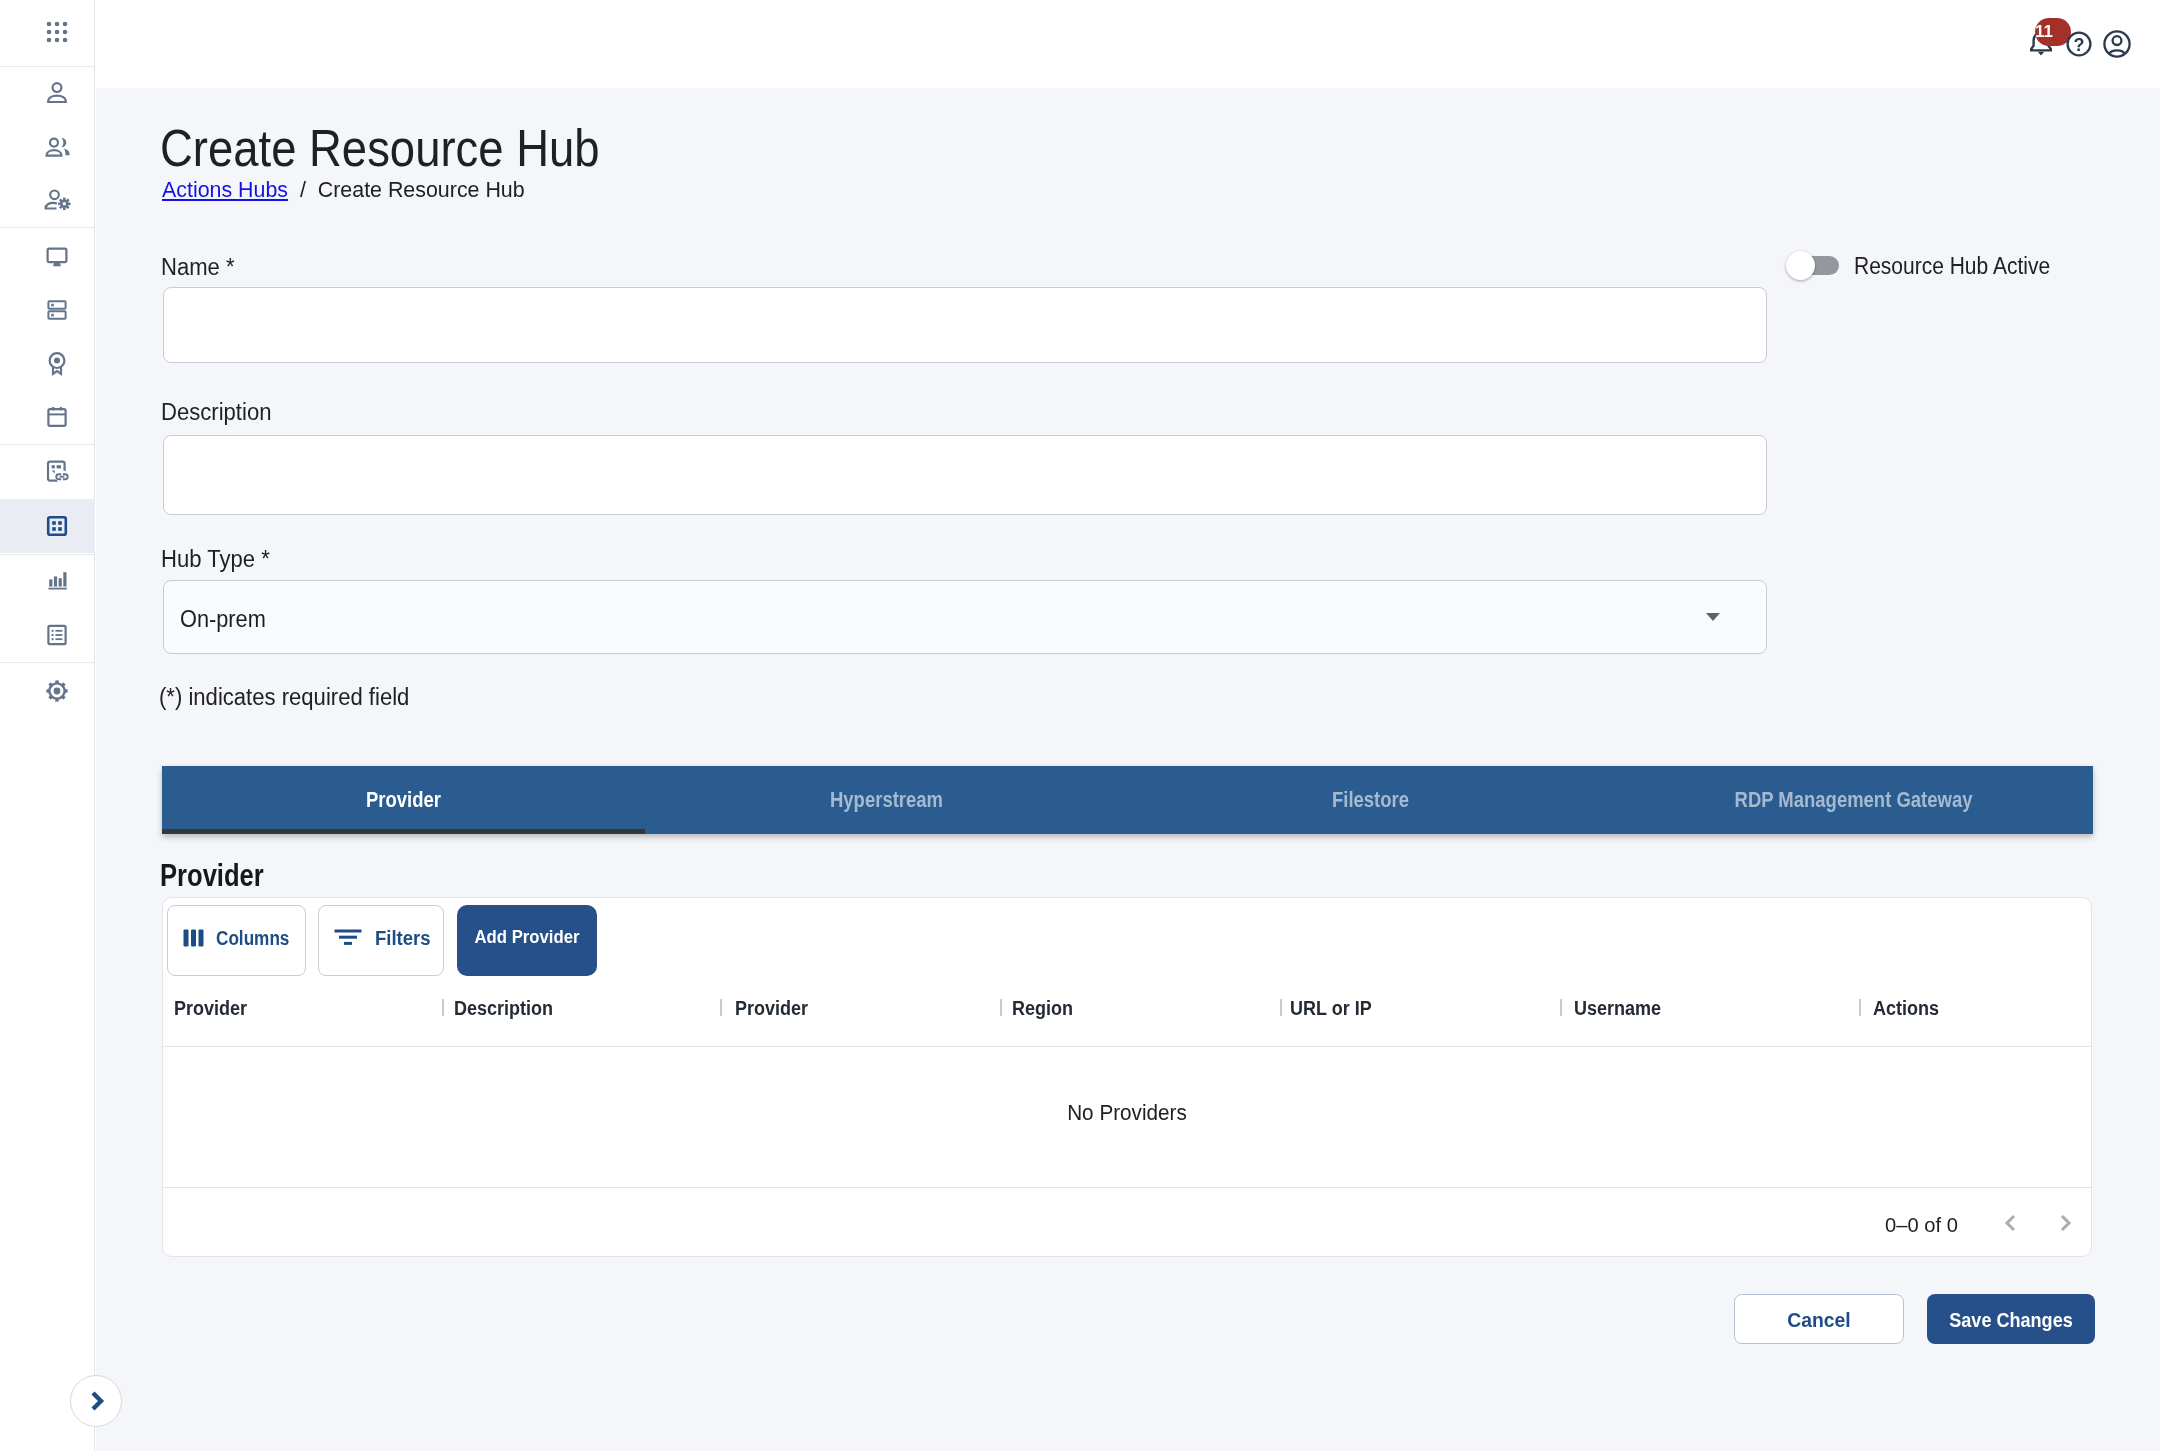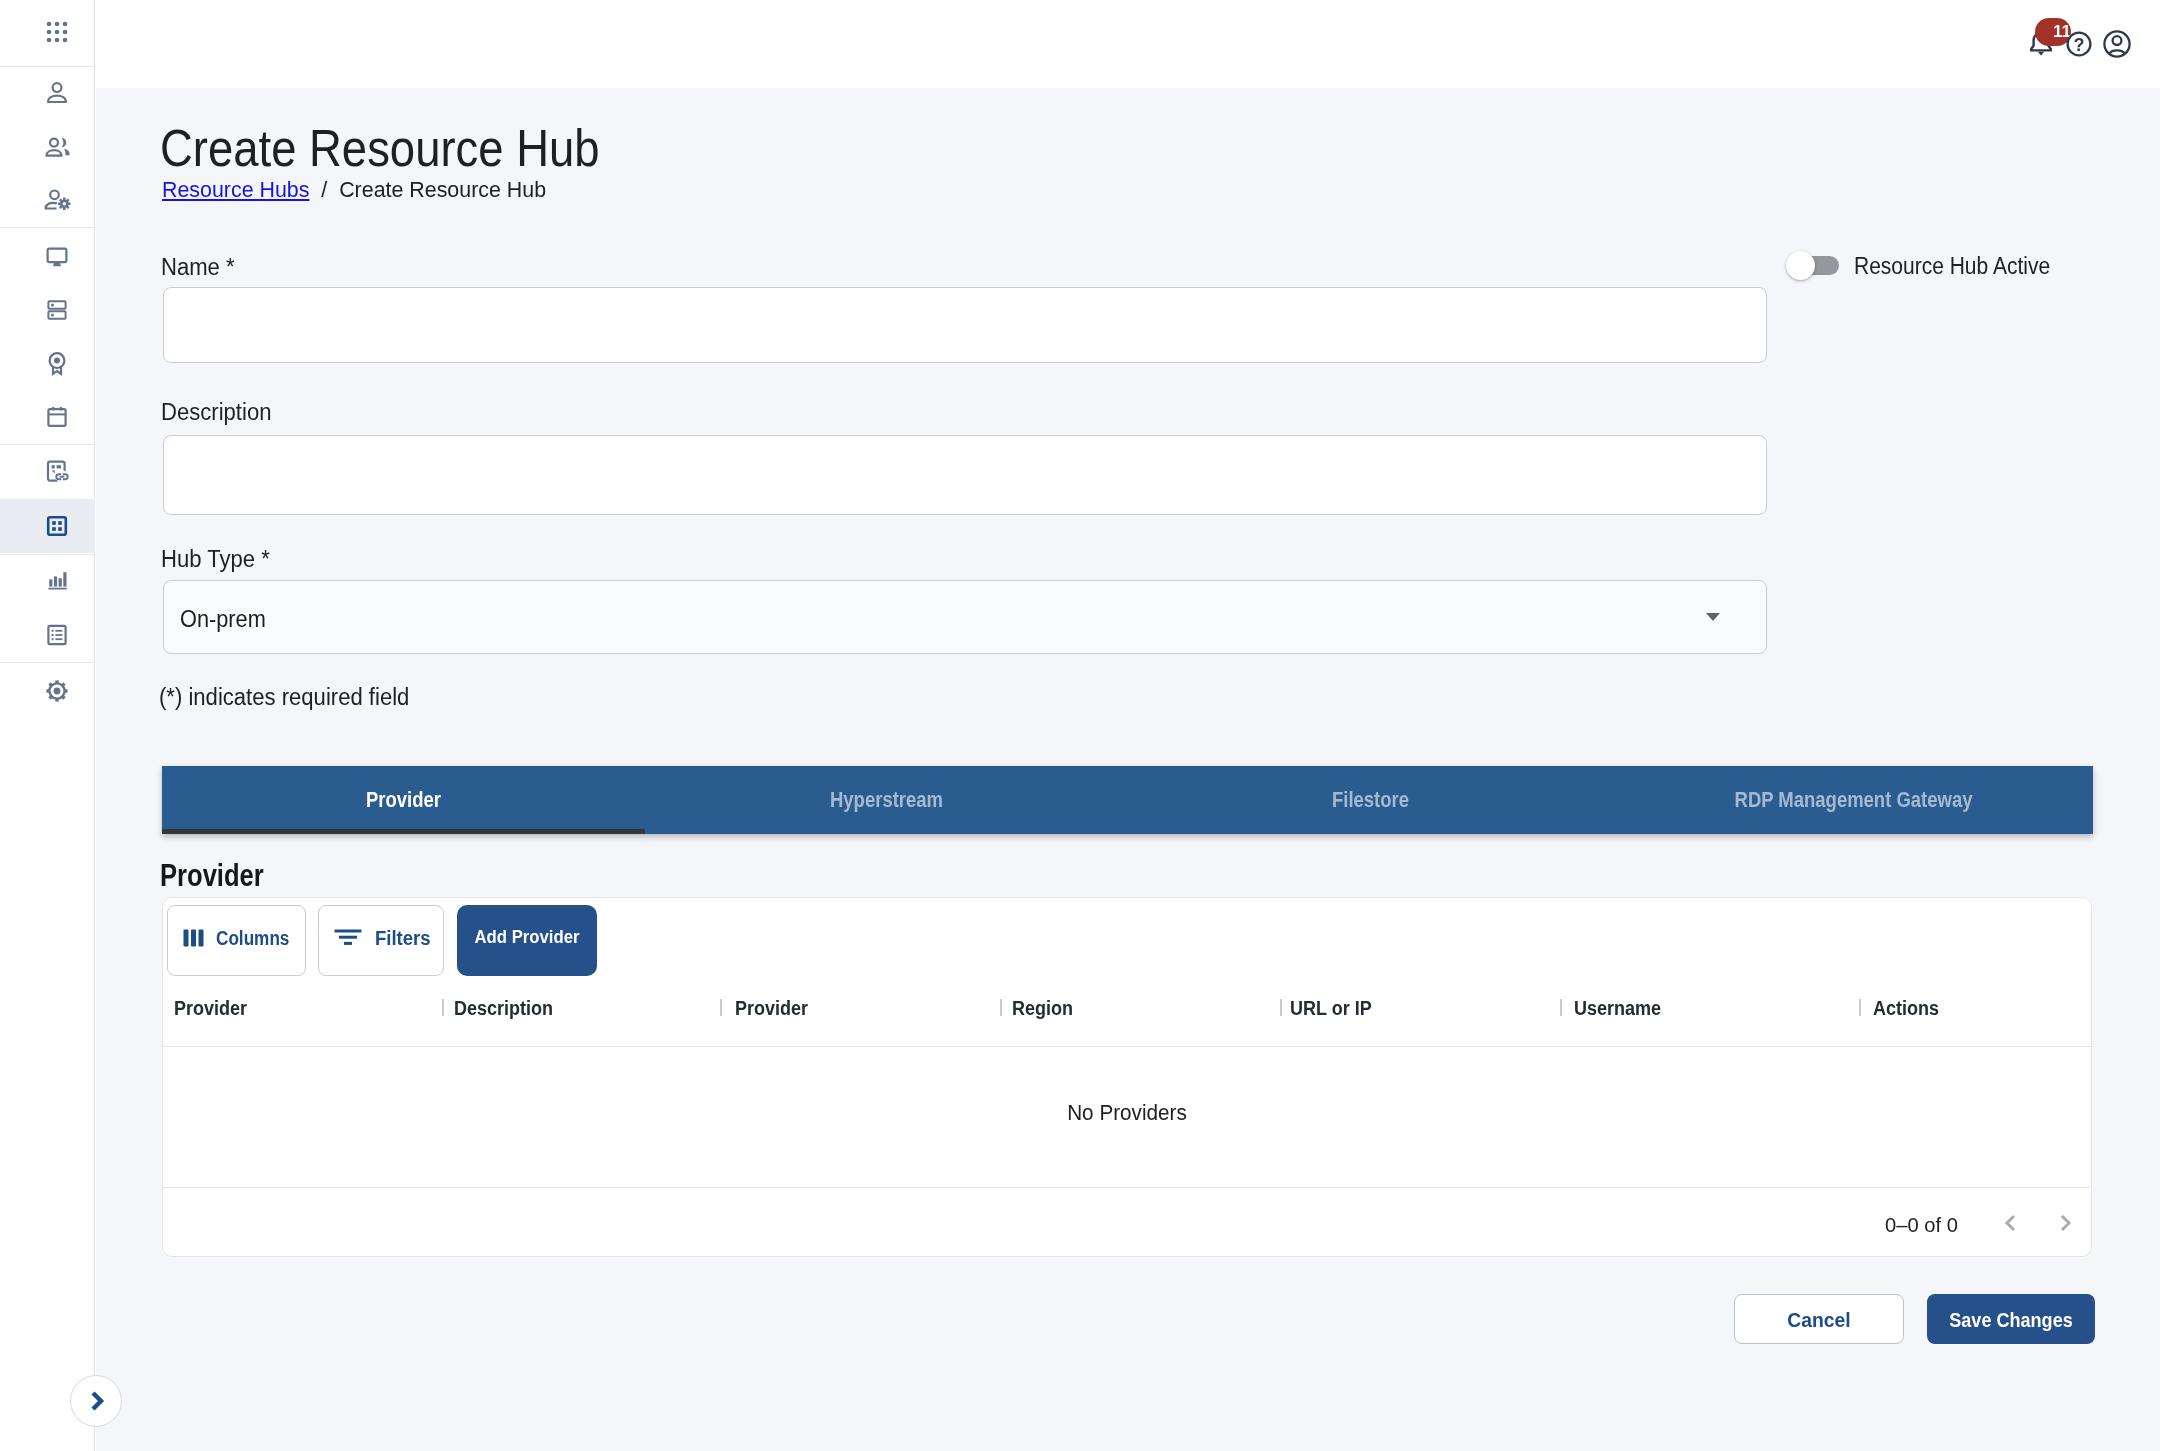--- a/index.html
+++ b/index.html
@@ -175,7 +175,7 @@
  </g>
  <path d="M13.8 24.8 h6.4 l-3.2 3.6 z" fill="#2c3a4d"></path>
 </svg>
-<div class="abs" style="left:2035px;top:18px;width:36px;height:28px;border-radius:14px;background:#a43129;color:#fff;font-size:17px;font-weight:bold;text-align:right;line-height:28px;">11</div>
+<div class="abs" style="left:2035px;top:18px;width:36px;height:28px;border-radius:14px;background:#a43129;color:#fff;font-size:17px;font-weight:bold;text-align:left;line-height:28px;">11</div>
 <svg class="ic" style="left:2066px;top:31px;" width="26" height="26" viewBox="0 0 26 26">
  <circle cx="13" cy="13" r="11.4" fill="none" stroke="#2c3a4d" stroke-width="2.3"></circle>
  <text x="13" y="19.5" font-size="18" font-weight="bold" fill="#2c3a4d" text-anchor="middle" font-family="Liberation Sans,sans-serif">?</text>

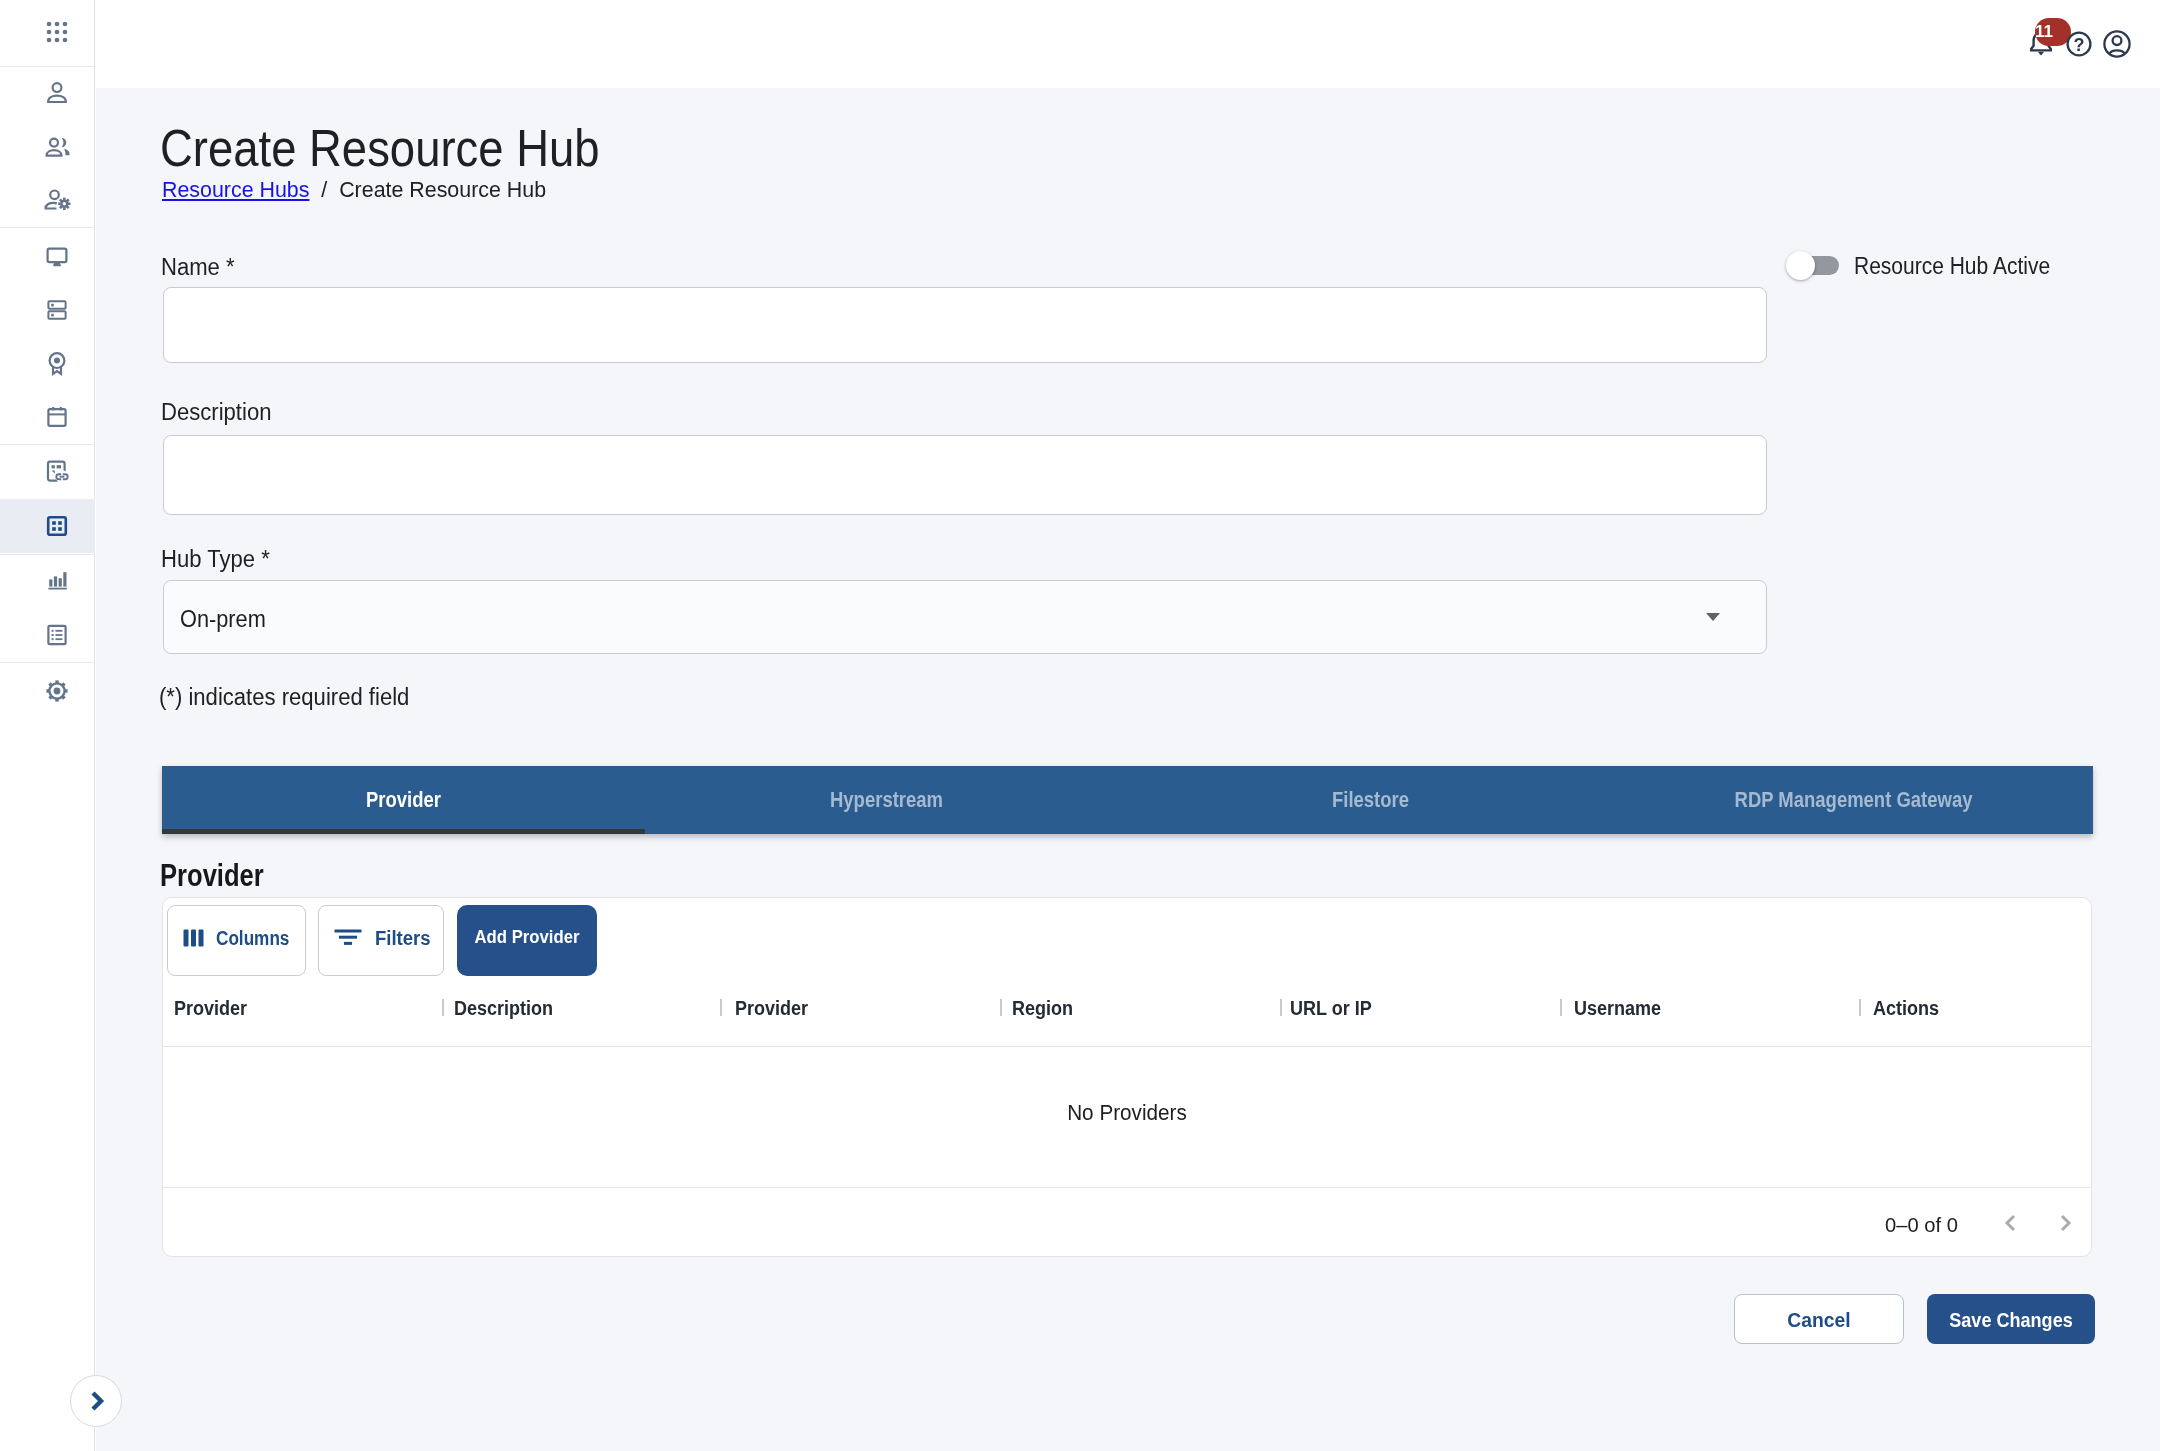--- a/index.html
+++ b/index.html
@@ -187,7 +187,7 @@
 </svg>
 
 <div class="t sxl" style="left:160px;top:122px;font-size:52px;color:#1f2023;transform:scaleX(0.874);">Create Resource Hub</div>
-<div class="t sxl" style="left:161.5px;top:179.5px;font-size:21.5px;color:#202124;transform:scaleX(0.995);"><a style="color:#1512e6;text-decoration:underline;">Resource Hubs</a><span>  /  </span><span>Create Resource Hub</span></div>
+<div class="t sxl" style="left:161.5px;top:179.5px;font-size:21.5px;color:#202124;transform:scaleX(0.995);"><a style="color:#1512e6;text-decoration:underline;">Actions Hubs</a><span>  /  </span><span>Create Resource Hub</span></div>
 
 <div class="t sxl" style="left:161px;top:256px;font-size:23px;color:#1e2022;transform:scaleX(0.96);">Name *</div>
 <div class="abs" style="left:163px;top:287px;width:1604px;height:76px;background:#fff;border:1px solid #c8cbd2;border-radius:8px;"></div>

